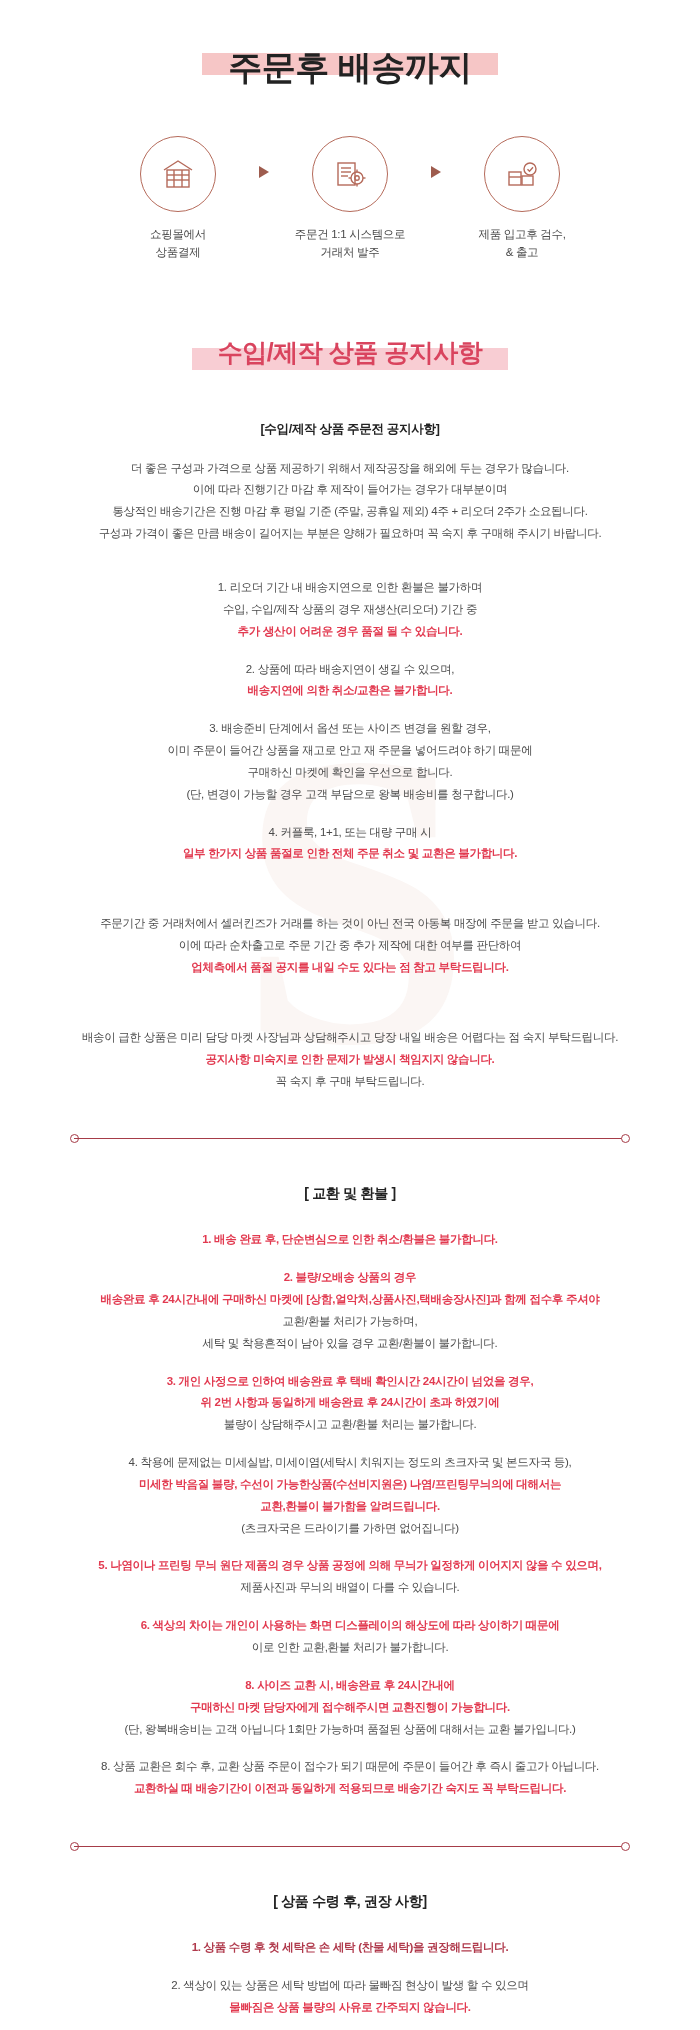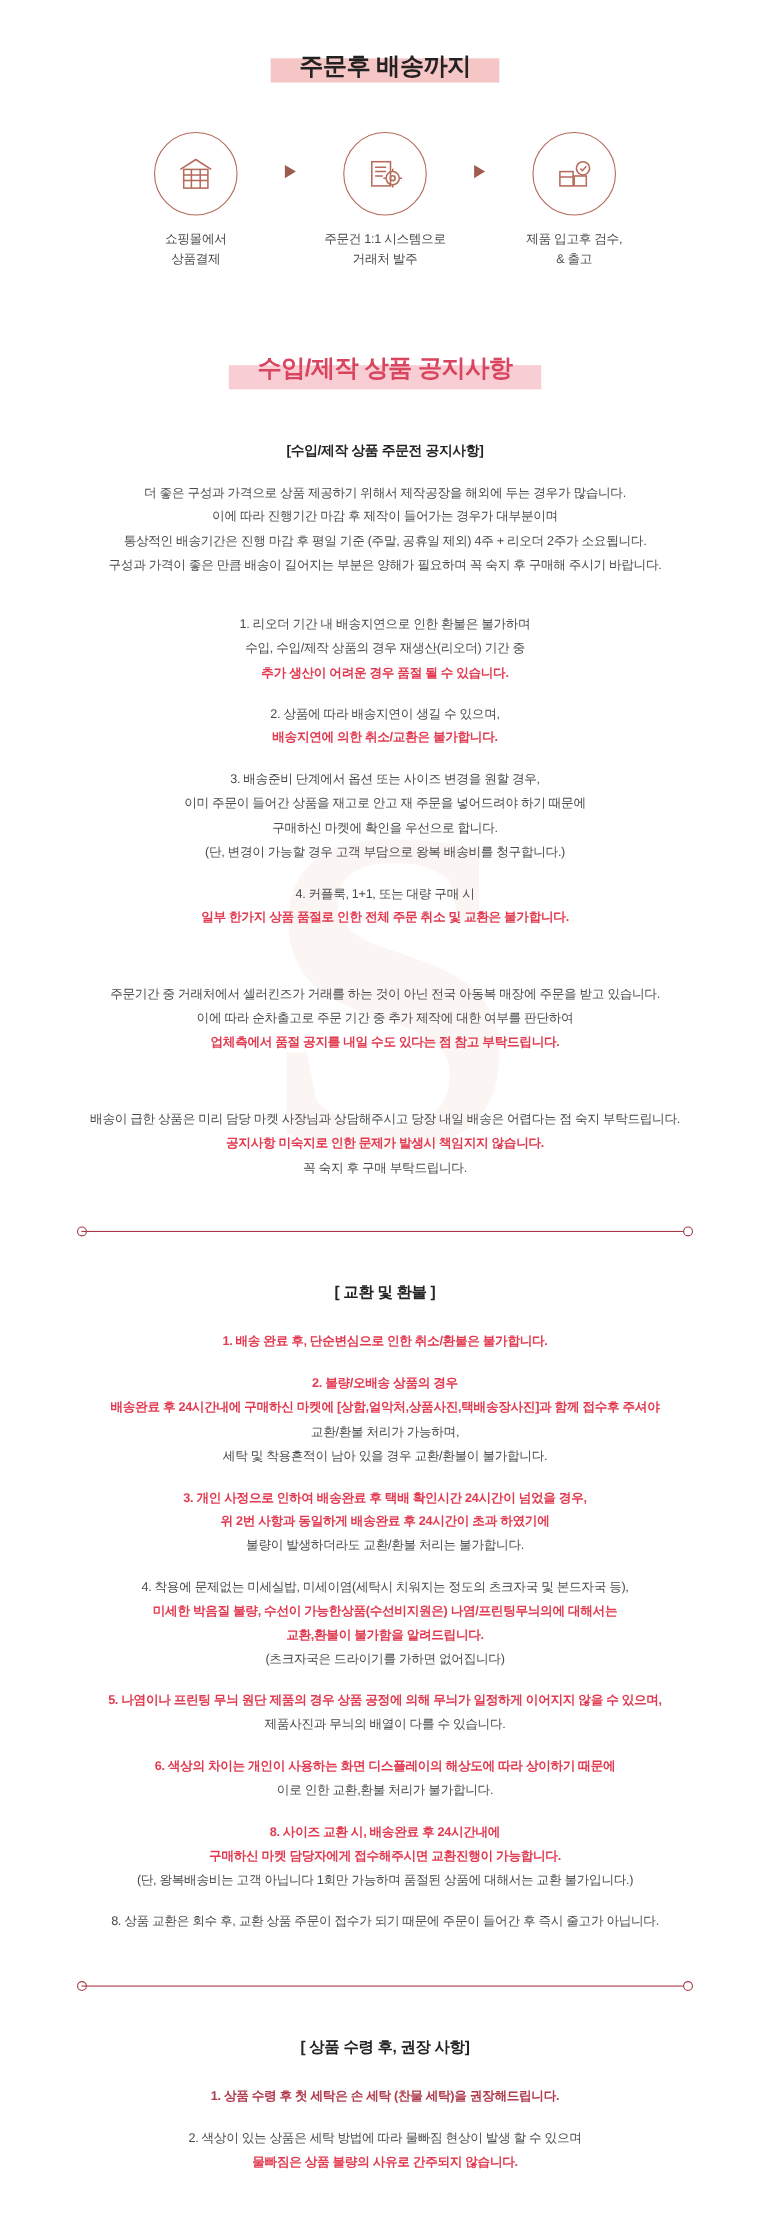--- a/index.html
+++ b/index.html
@@ -49,7 +49,7 @@
     display: inline-block;
     position: relative;
     padding: 5px 26px 7px;
-    font-size: 22px;
+    font-size: 34px;
     font-weight: 700;
     color: #222222;
     letter-spacing: -0.5px;

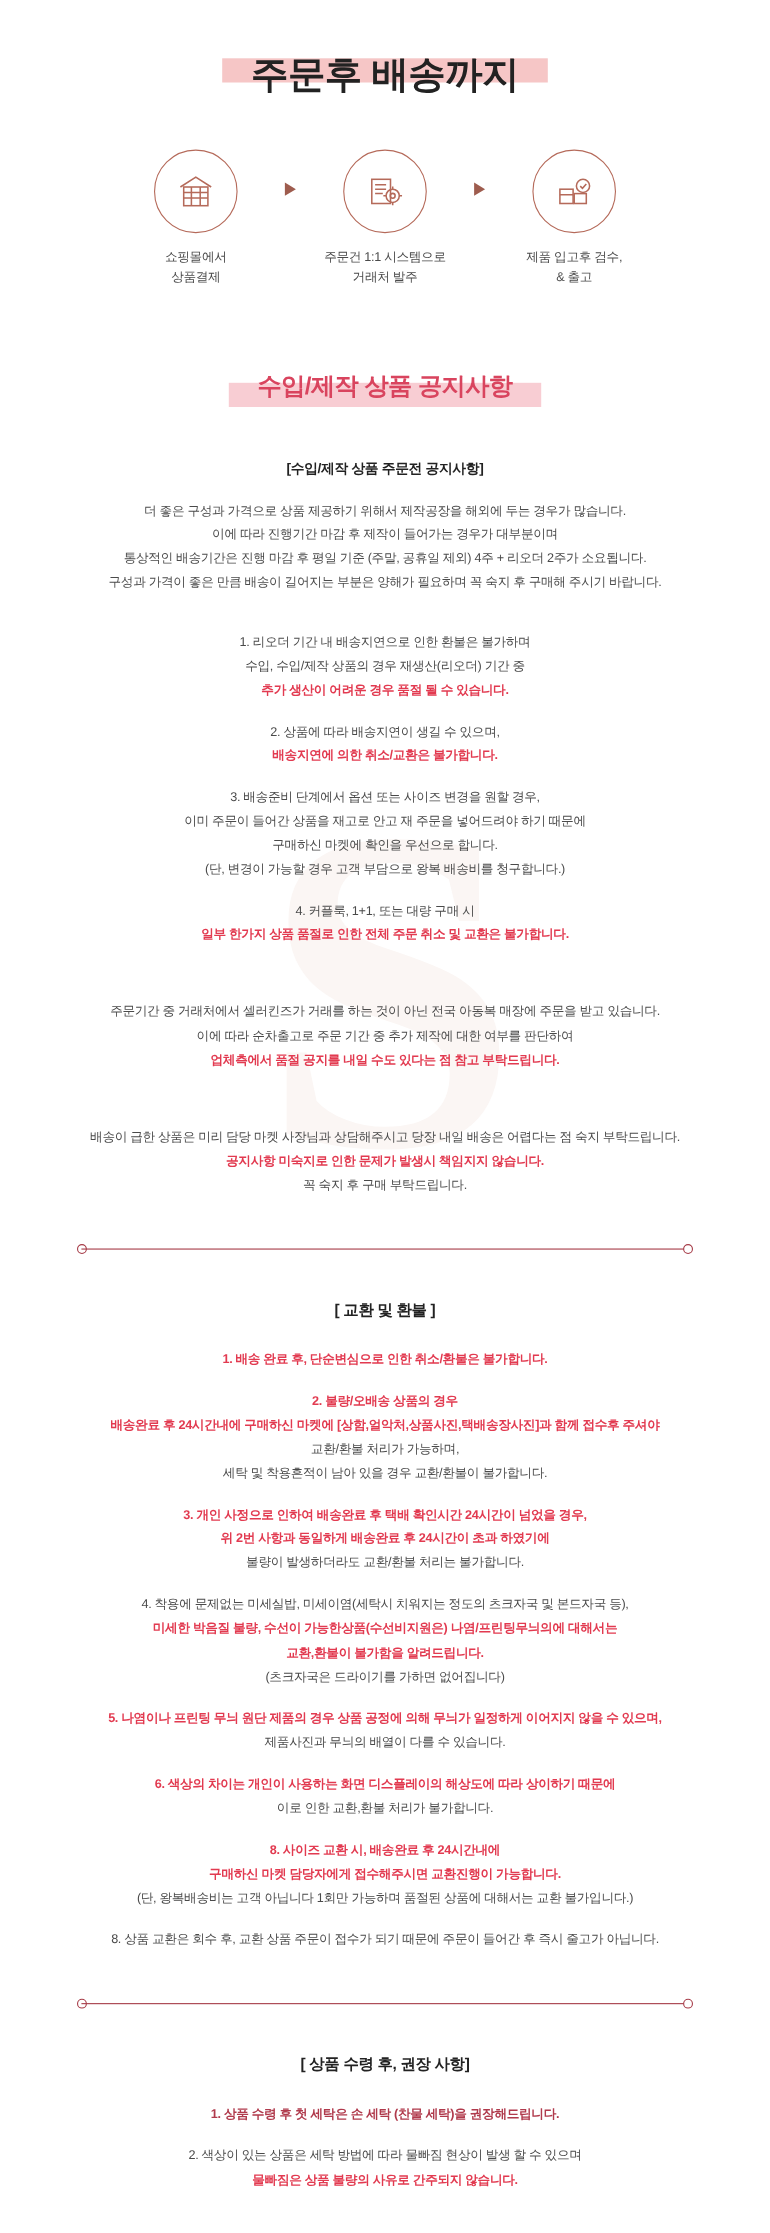--- a/index.html
+++ b/index.html
@@ -115,7 +115,7 @@
     display: inline-block;
     position: relative;
     padding: 4px 26px 8px;
-    font-size: 22px;
+    font-size: 25px;
     font-weight: 700;
     color: #d9445e;
     letter-spacing: -0.5px;

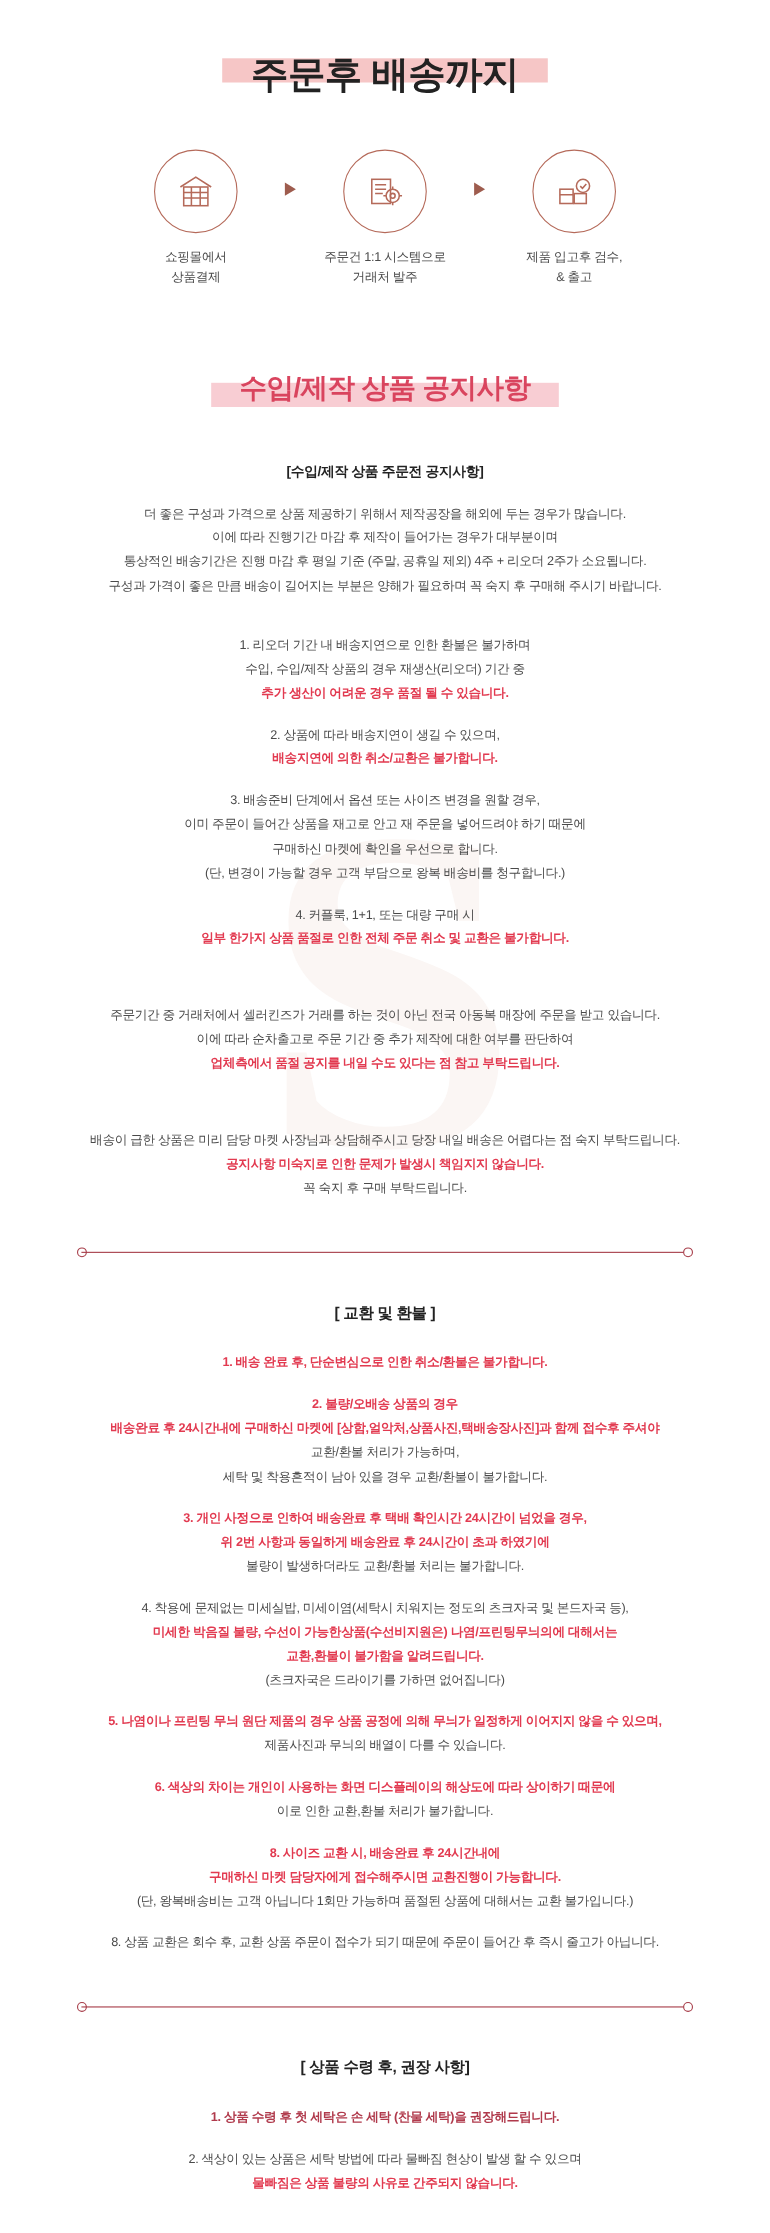--- a/index.html
+++ b/index.html
@@ -352,7 +352,7 @@
       <div class="item">
         <p class="line red">3. 개인 사정으로 인하여 배송완료 후 택배 확인시간 24시간이 넘었을 경우,</p>
         <p class="line red">위 2번 사항과 동일하게 배송완료 후 24시간이 초과 하였기에</p>
-        <p class="line">불량이 발생하더라도 교환/환불 처리는 불가합니다.</p>
+        <p class="line">불량이 상담해주시고 교환/환불 처리는 불가합니다.</p>
       </div>
 
       <div class="item">

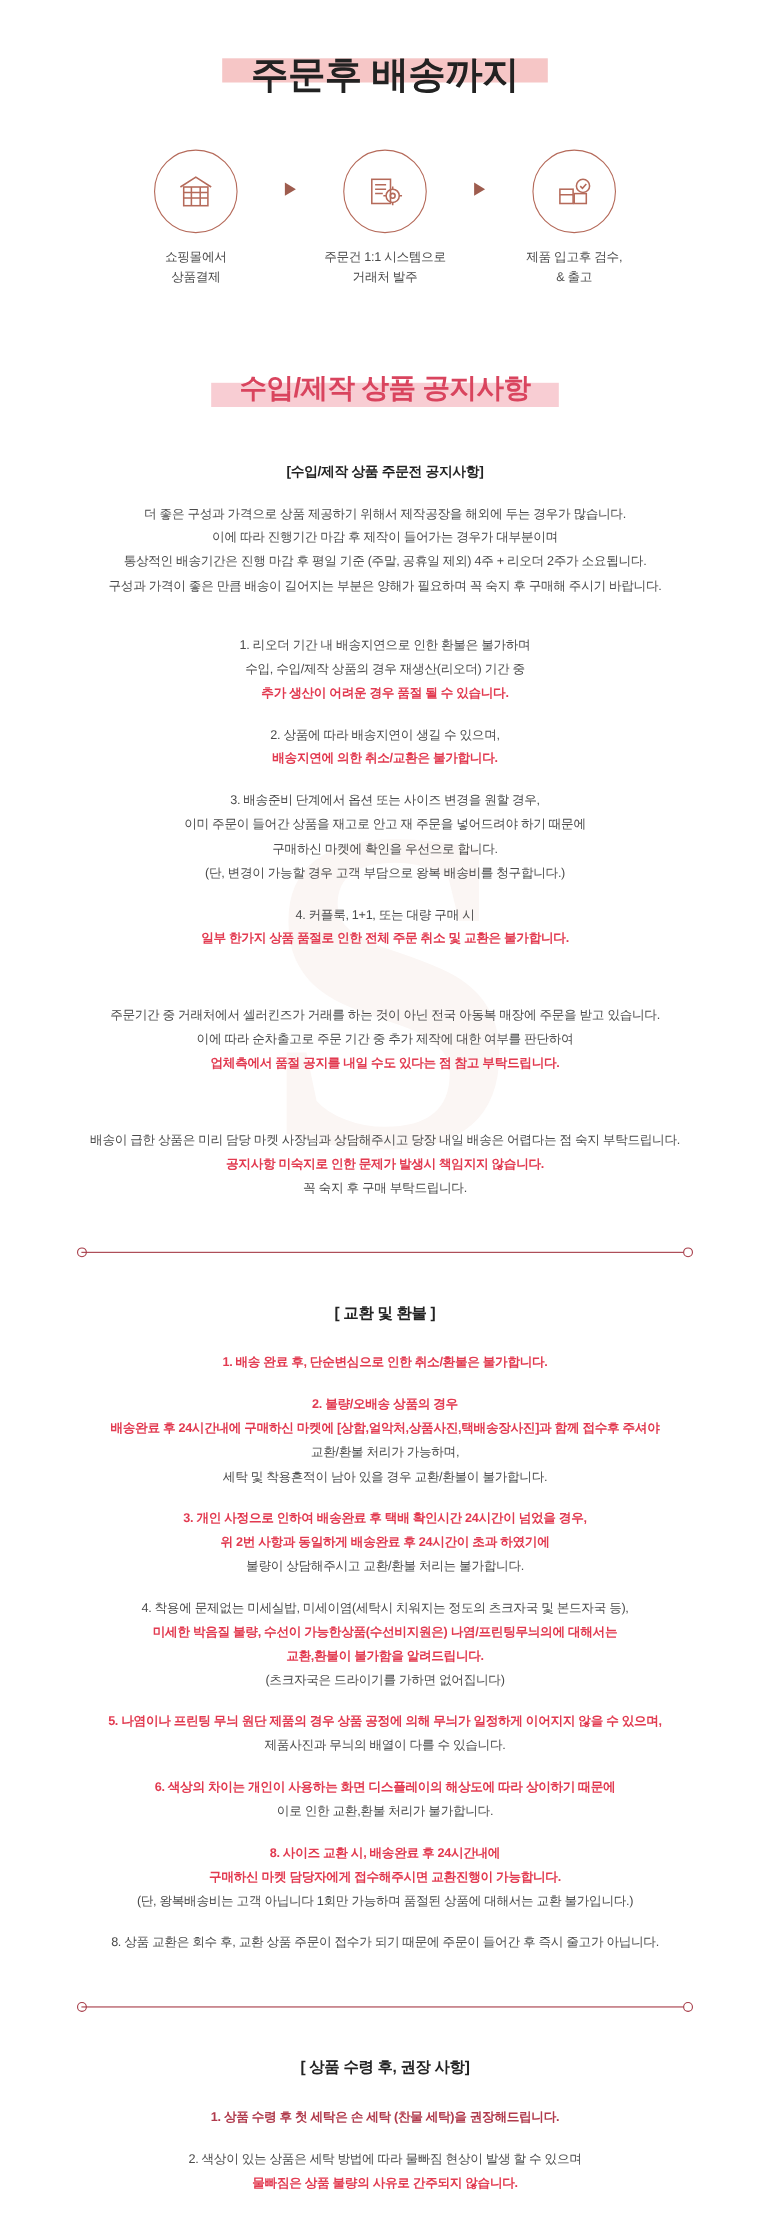--- a/index.html
+++ b/index.html
@@ -380,6 +380,7 @@
 
       <div class="item">
         <p class="line">8. 상품 교환은 회수 후, 교환 상품 주문이 접수가 되기 때문에 주문이 들어간 후 즉시 줄고가 아닙니다.</p>
+        <p class="line red">교환하실 때 배송기간이 이전과 동일하게 적용되므로 배송기간 숙지도 꼭 부탁드립니다.</p>
       </div>
     </div>
 

